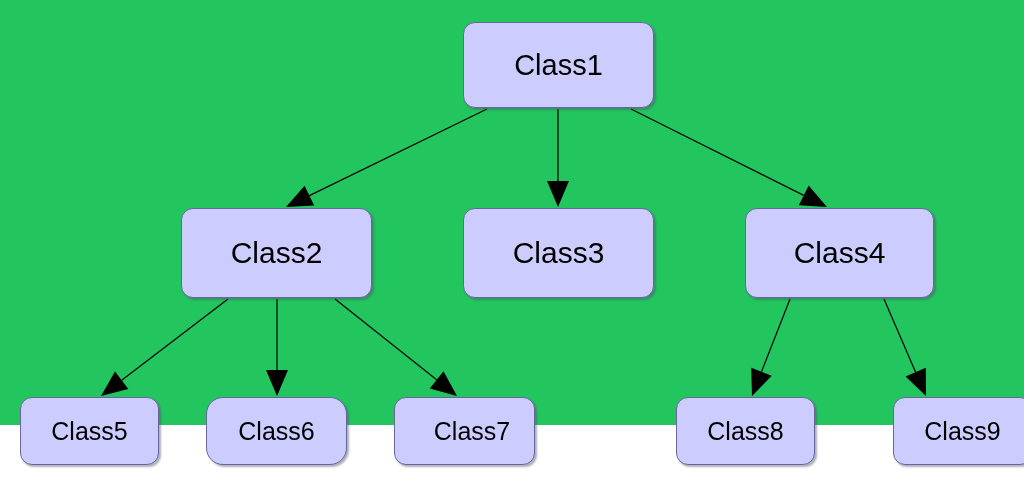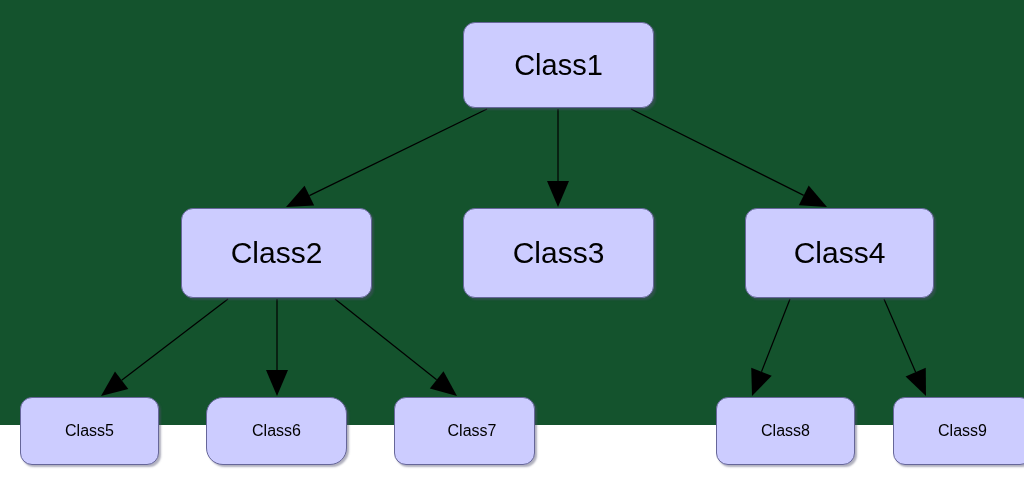--- a/index.html
+++ b/index.html
@@ -17,7 +17,7 @@
     position: relative;
     width: 1024px;
     height: 425px;
-    background: #14532d;
+    background: #22c55e;
   }
   #edge-layer {
     position: absolute;

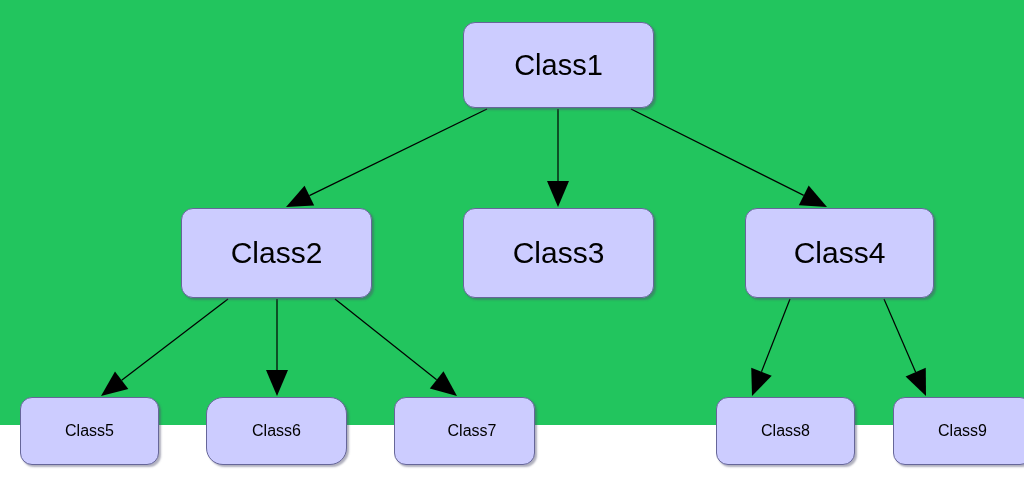--- a/index.html
+++ b/index.html
@@ -45,7 +45,7 @@
   }
   .tier-1 .node-label { font-size: 29px; }
   .tier-2 .node-label { font-size: 30px; }
-  .tier-3 .node-label { font-size: 16px; text-align: center; }
+  .tier-3 .node-label { font-size: 25px; text-align: center; }
 </style>
 </head>
 <body>

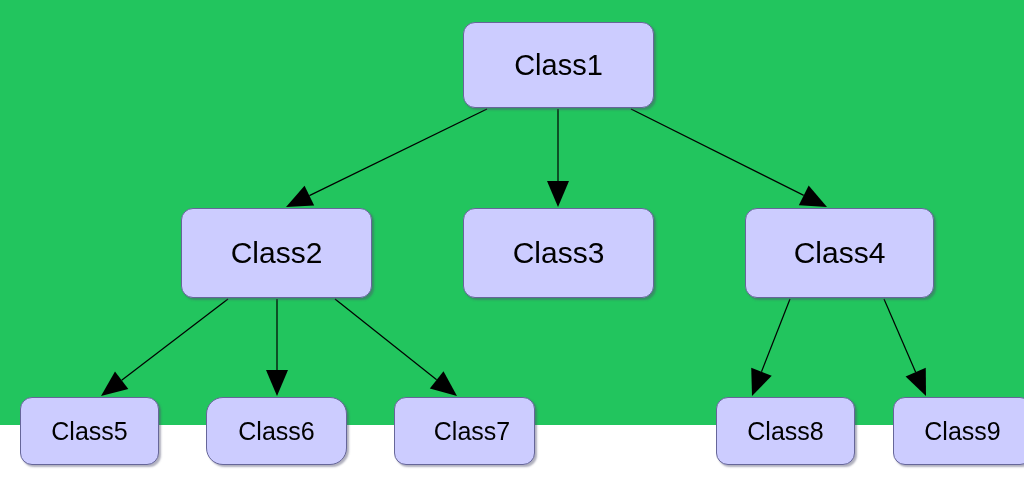--- a/index.html
+++ b/index.html
@@ -99,7 +99,7 @@
     <span class="node-label">Class7</span>
   </div>
 
-  <div class="class-node tier-3" style="left:676px;top:397px;width:139px;height:68px;margin-left:40px;">
+  <div class="class-node tier-3" style="left:676px;top:397px;width:139px;height:68px;">
     <span class="node-label">Class8</span>
   </div>
 

